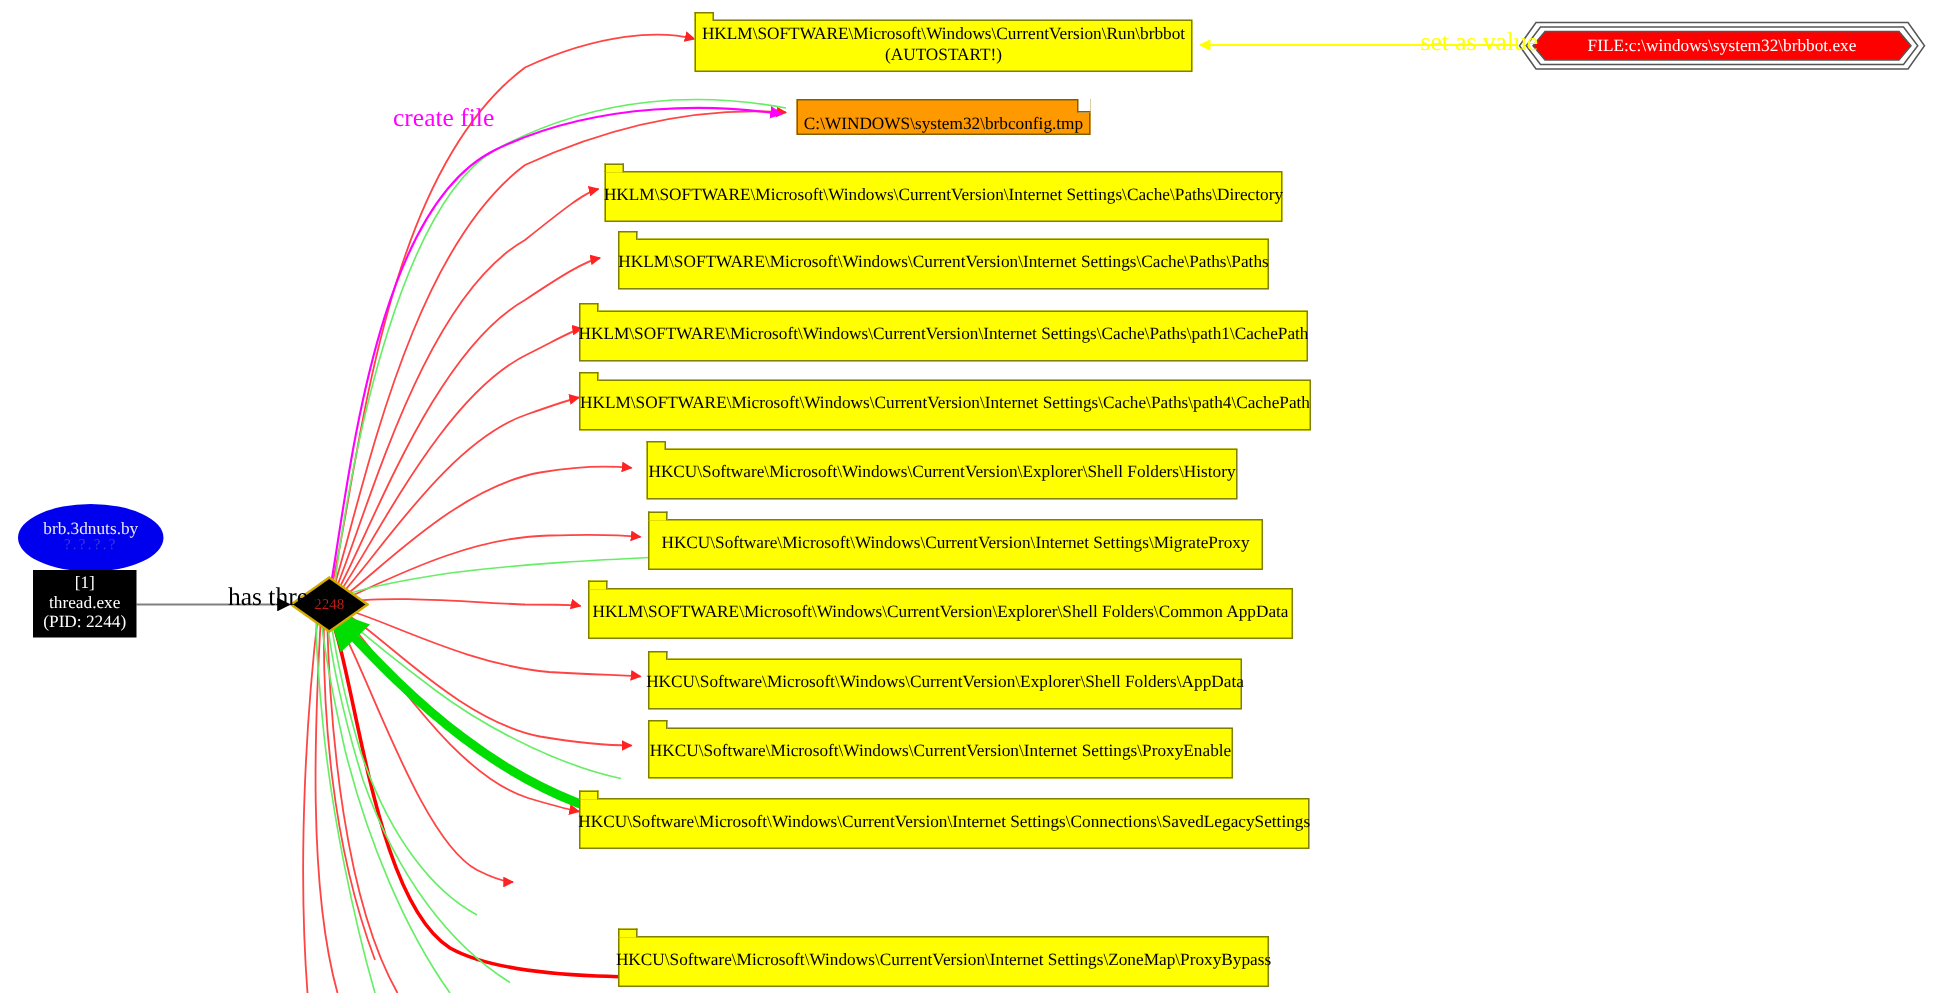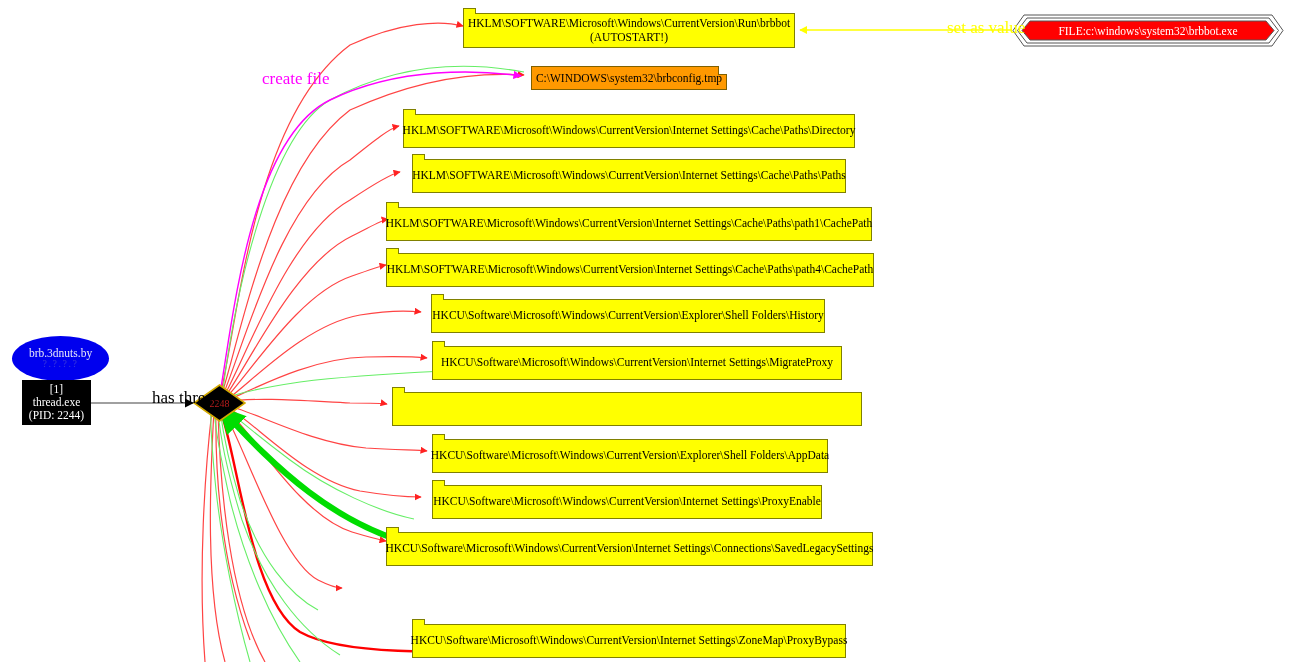--- a/index.html
+++ b/index.html
@@ -66,7 +66,7 @@
     font-family: "Liberation Serif", serif;
     font-size: 11.5px;
     display: flex;
-    align-items: center;
+    align-items: flex-end;
     justify-content: center;
     white-space: nowrap;
     z-index: 5;

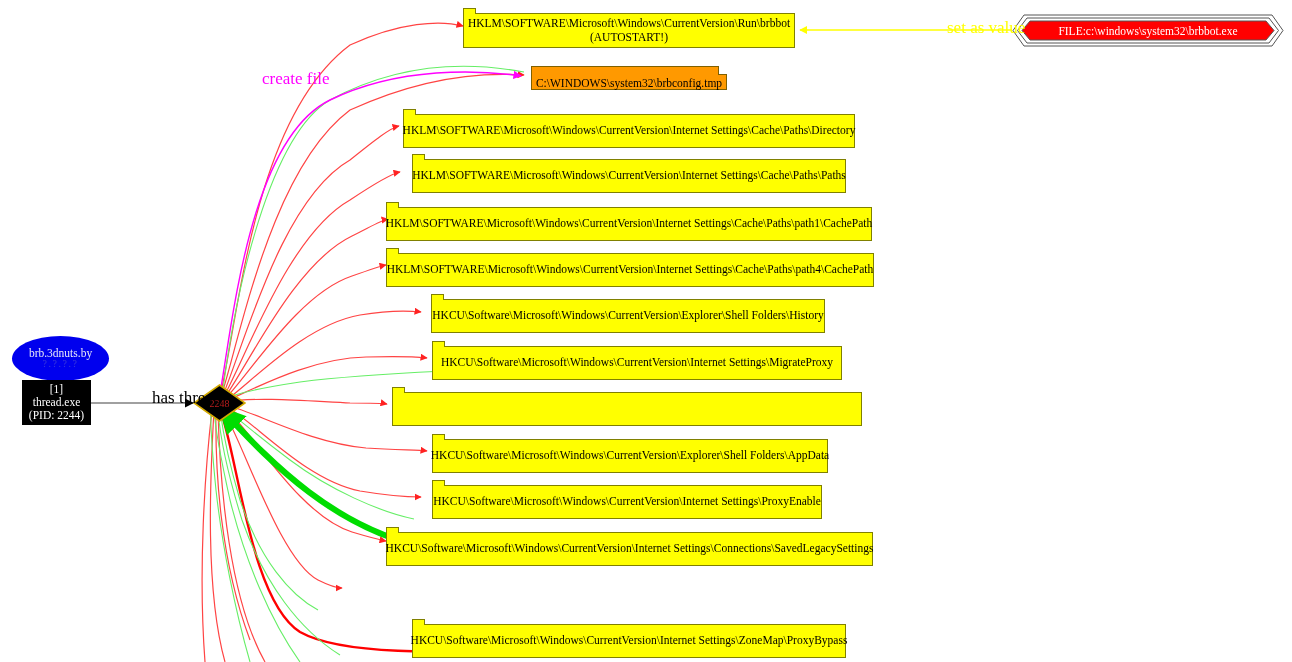--- a/index.html
+++ b/index.html
@@ -325,6 +325,7 @@
 
   <div class="reg-node" style="left:392px; top:392px; width:470px; height:24px;">
     <span class="tab"></span>
+    <span>HKLM\SOFTWARE\Microsoft\Windows\CurrentVersion\Explorer\Shell Folders\Common AppData</span>
   </div>
 
   <div class="reg-node" style="left:432px; top:439px; width:396px; height:24px;">

